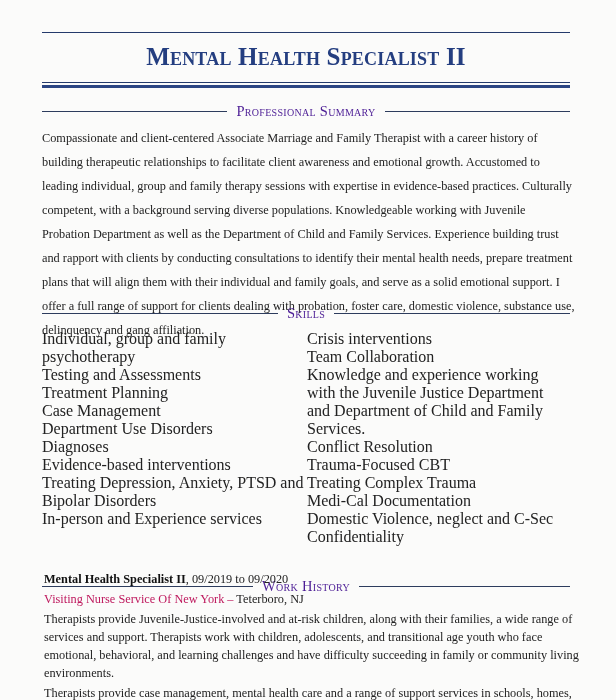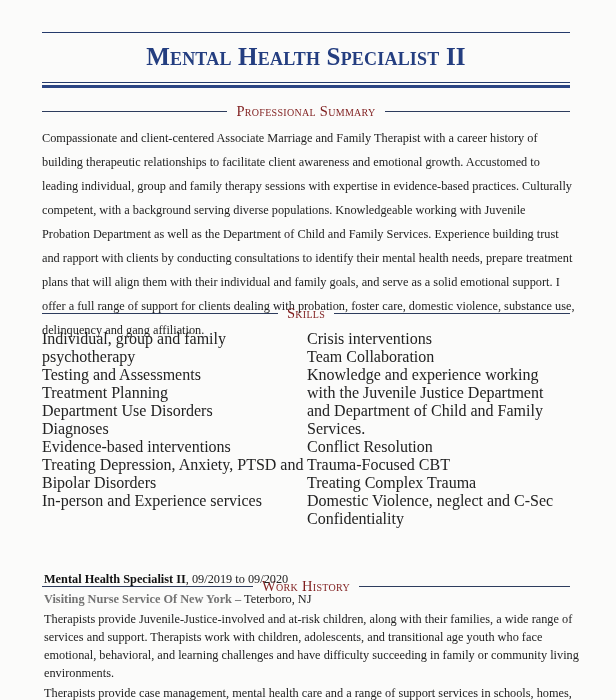--- a/index.html
+++ b/index.html
@@ -74,7 +74,7 @@
       padding: 0 9px;
       font-size: 14.5px;
       font-variant: small-caps;
-      color: #7f1d1d;
+      color: #4c1d95;
       letter-spacing: 0.3px;
       line-height: 18px;
       white-space: nowrap;

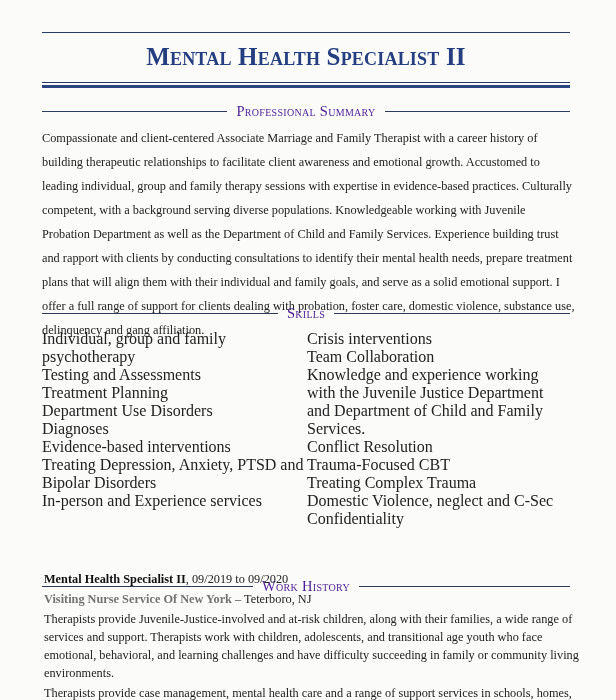--- a/index.html
+++ b/index.html
@@ -144,6 +144,7 @@
       <li>Individual, group and family psychotherapy</li>
       <li>Testing and Assessments</li>
       <li>Treatment Planning</li>
+      <li>Case Management</li>
       <li>Department Use Disorders</li>
       <li>Diagnoses</li>
       <li>Evidence-based interventions</li>

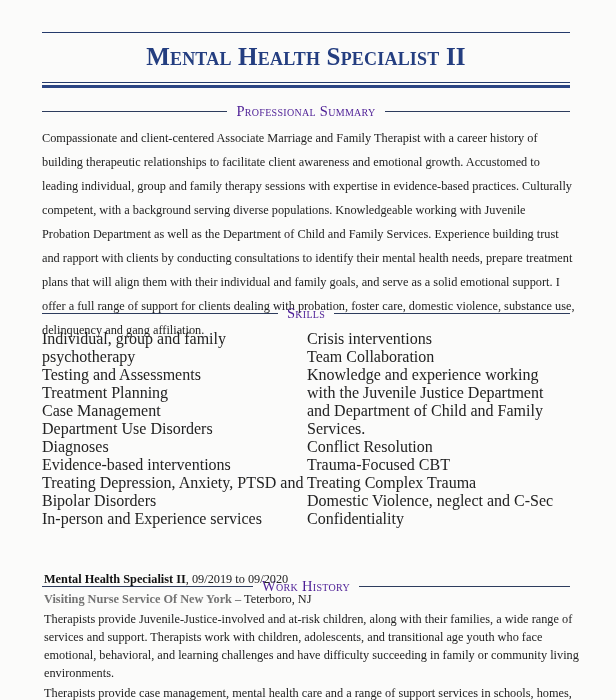--- a/index.html
+++ b/index.html
@@ -158,6 +158,7 @@
       <li>Conflict Resolution</li>
       <li>Trauma-Focused CBT</li>
       <li>Treating Complex Trauma</li>
+      <li>Medi-Cal Documentation</li>
       <li>Domestic Violence, neglect and C-Sec</li>
       <li>Confidentiality</li>
     </ul>

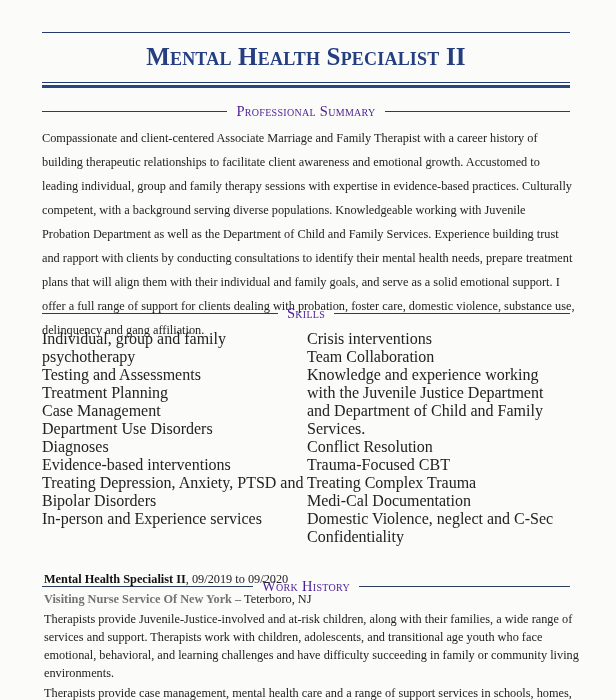--- a/index.html
+++ b/index.html
@@ -115,7 +115,7 @@
       line-height: 18px;
     }
     .work .job-title { font-weight: bold; color: #111; }
-    .work .employer { font-weight: bold; color: #737373; }
+    .work .employer { font-weight: normal; color: #be185d; }
     .work p { margin: 2px; }
   </style>
 </head>

